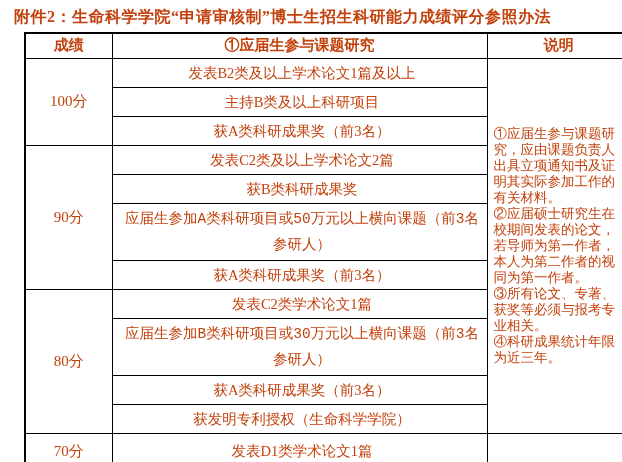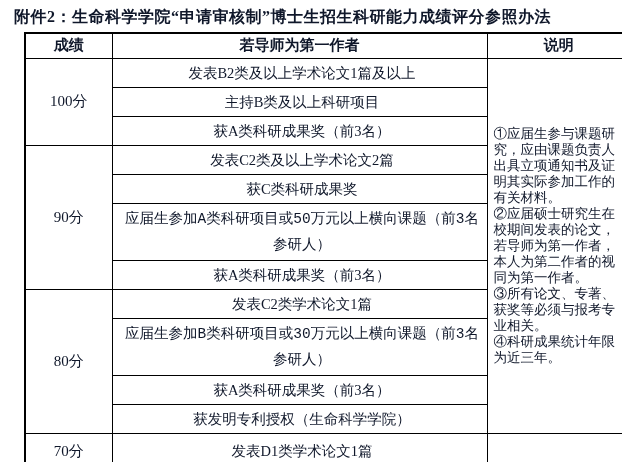--- a/index.html
+++ b/index.html
@@ -14,7 +14,7 @@
     width: 622px;
     height: 462px;
     font-family: "Liberation Serif", "DejaVu Serif", serif;
-    color: #0f172a;
+    color: #c2410c;
     background: #ffffff;
   }
   .title {

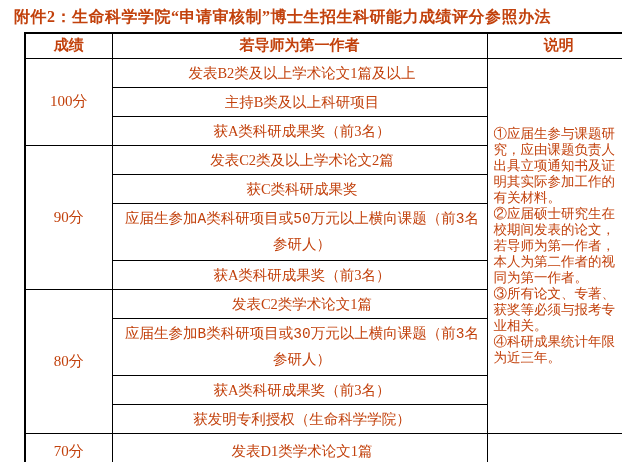--- a/index.html
+++ b/index.html
@@ -84,7 +84,7 @@
     <tbody>
         <tr class="hdr">
       <th class="hcell">成绩</th>
-      <th class="hcell">若导师为第一作者</th>
+      <th class="hcell">①应届生参与课题研究</th>
       <th class="hcell">说明</th>
     </tr>
 

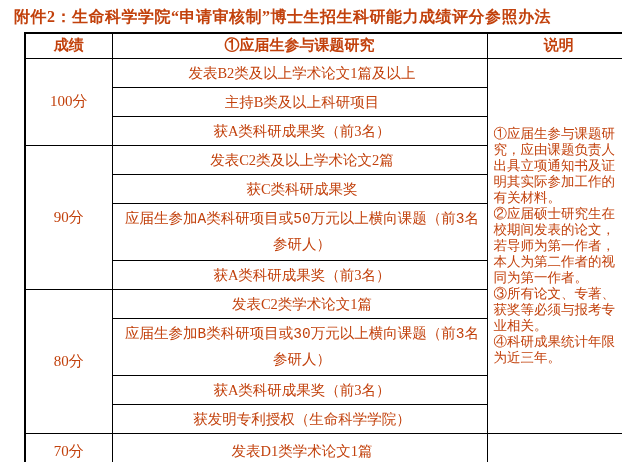--- a/index.html
+++ b/index.html
@@ -110,7 +110,7 @@
       <td class="cond-cell">发表C2类及以上学术论文2篇</td>
     </tr>
     <tr class="row">
-      <td class="cond-cell">获C类科研成果奖</td>
+      <td class="cond-cell">获B类科研成果奖</td>
     </tr>
     <tr class="row-tall">
       <td class="cond-cell">应届生参加A类科研项目或50万元以上横向课题（前3名参研人）</td>

